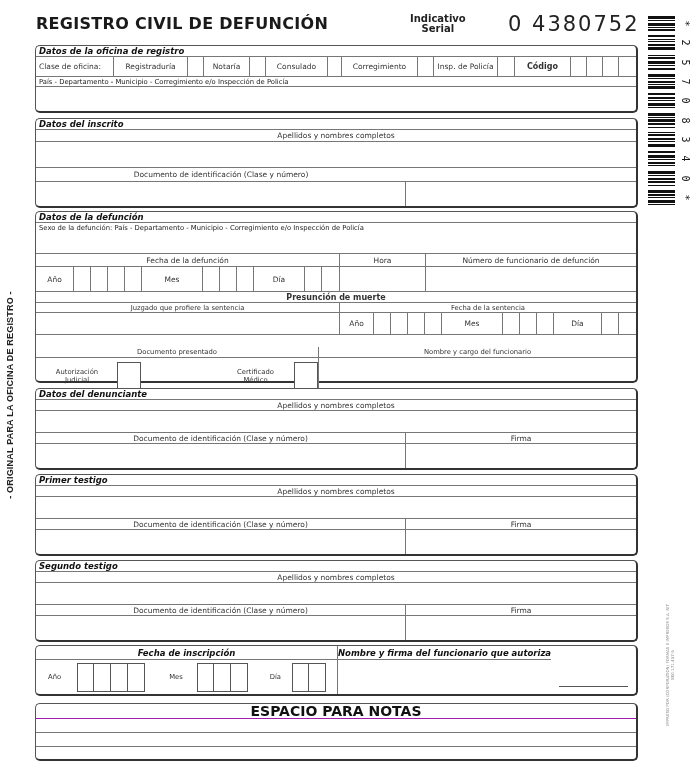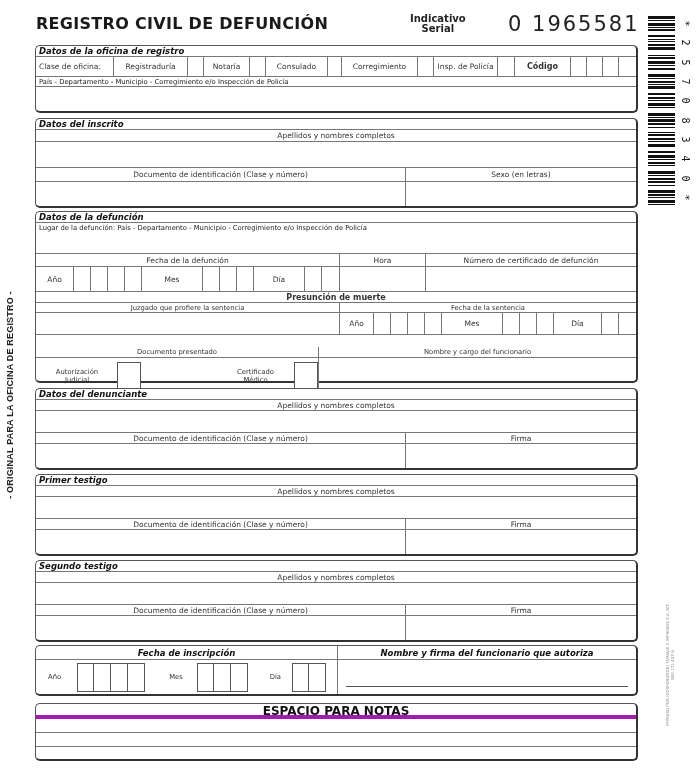--- a/index.html
+++ b/index.html
@@ -36,7 +36,7 @@
   <div>Indicativo</div>
   <div>Serial</div>
 </div>
-<div class="abs serial">0 1965581</div>
+<div class="abs serial">0 4380752</div>
 
 <div class="barcode" id="barcode">
     <div class="bc-group">

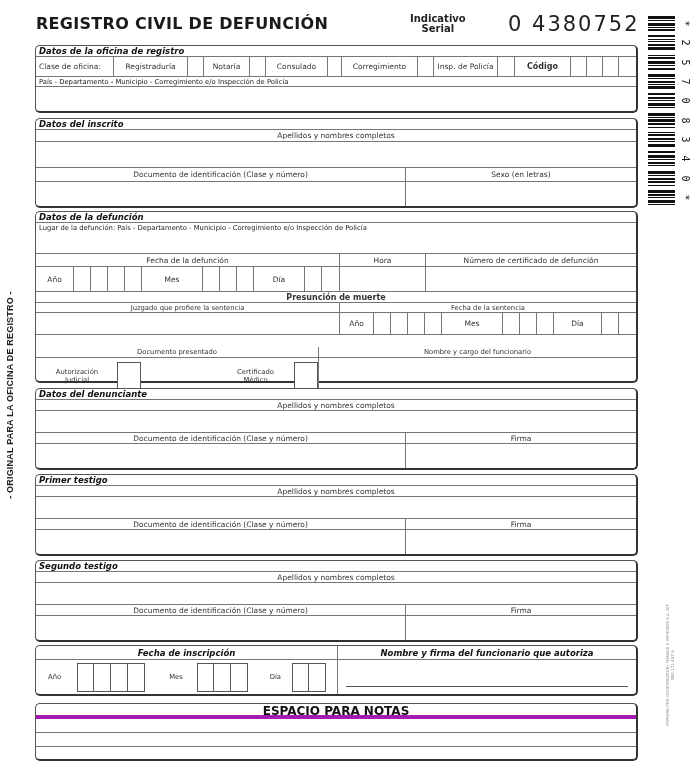--- a/index.html
+++ b/index.html
@@ -178,7 +178,6 @@
   <div class="row" style="height:26px;"></div>
   <div class="row" style="height:14px;">
     <div class="cell" style="width:370px;">Documento de identificación (Clase y número)</div>
-    <div class="cell" style="flex:1;">Sexo (en letras)</div>
   </div>
   <div class="row" style="height:24px;">
     <div class="cell" style="width:370px;"></div>

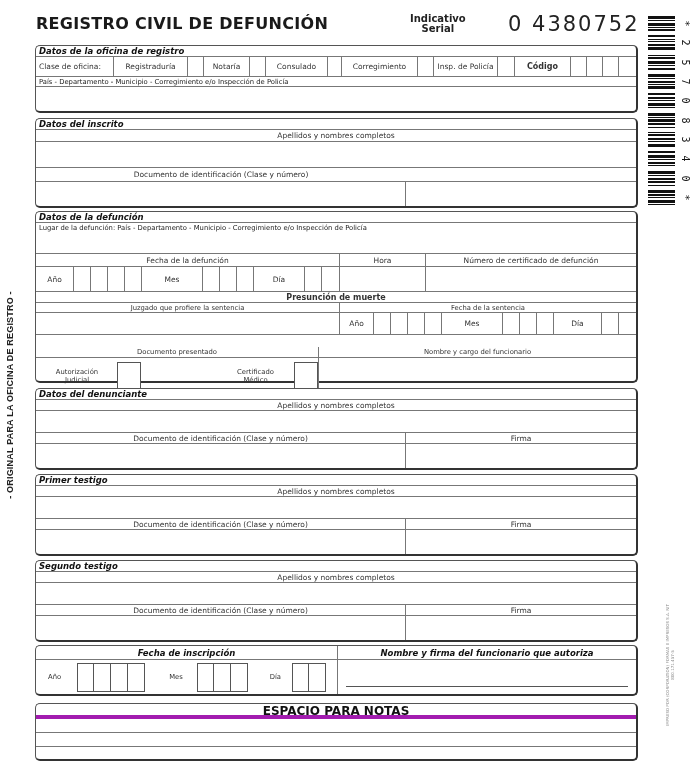--- a/index.html
+++ b/index.html
@@ -188,7 +188,7 @@
 <div class="box" style="left:35px; top:211px; width:603px; height:172px;">
   <div class="sec-title">Datos de la defunción</div>
   <div class="row" style="height:31px; align-items:flex-start; padding-left:3px; padding-top:1px;">
-    <span class="small">Lugar de la defunción: País - Departamento - Municipio - Corregimiento e/o Inspección de Policía</span>
+    <span class="small">Sexo de la defunción: País - Departamento - Municipio - Corregimiento e/o Inspección de Policía</span>
   </div>
   <div class="row" style="height:13px;">
     <div class="cell" style="width:304px;">Fecha de la defunción</div>

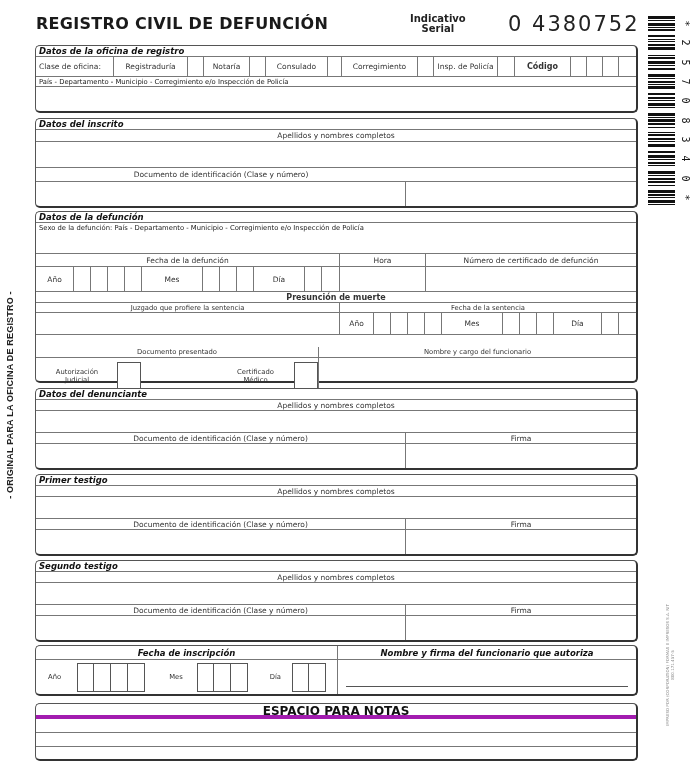--- a/index.html
+++ b/index.html
@@ -193,7 +193,7 @@
   <div class="row" style="height:13px;">
     <div class="cell" style="width:304px;">Fecha de la defunción</div>
     <div class="cell" style="width:86px;">Hora</div>
-    <div class="cell" style="flex:1;">Número de certificado de defunción</div>
+    <div class="cell" style="flex:1;">Número de funcionario de defunción</div>
   </div>
   <div class="row" style="height:25px;">
     <div class="cell" style="width:38px;">Año</div>

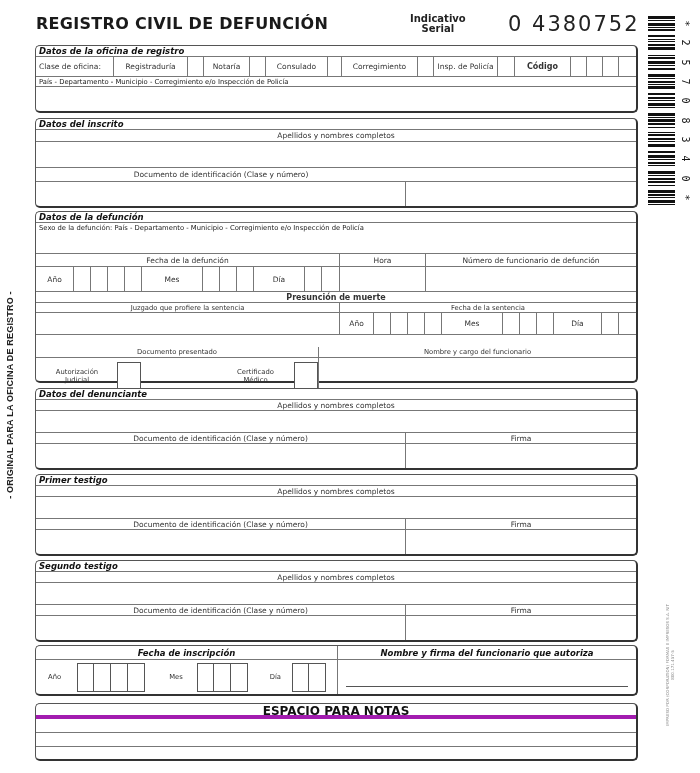--- a/index.html
+++ b/index.html
@@ -321,7 +321,7 @@
         </div>
       </div>
     </div>
-    <div style="flex:1; display:flex; flex-direction:column;">
+    <div style="flex:1; display:flex; flex-direction:row;">
       <div class="lbl" style="height:14px; line-height:14px; border-bottom:1px solid #777; font-style:italic; font-weight:bold; font-size:8.5px; color:#111;">Nombre y firma del funcionario que autoriza</div>
       <div style="flex:1; position:relative;">
         <div style="position:absolute; left:8px; right:8px; bottom:7px; border-bottom:1px solid #555;"></div>

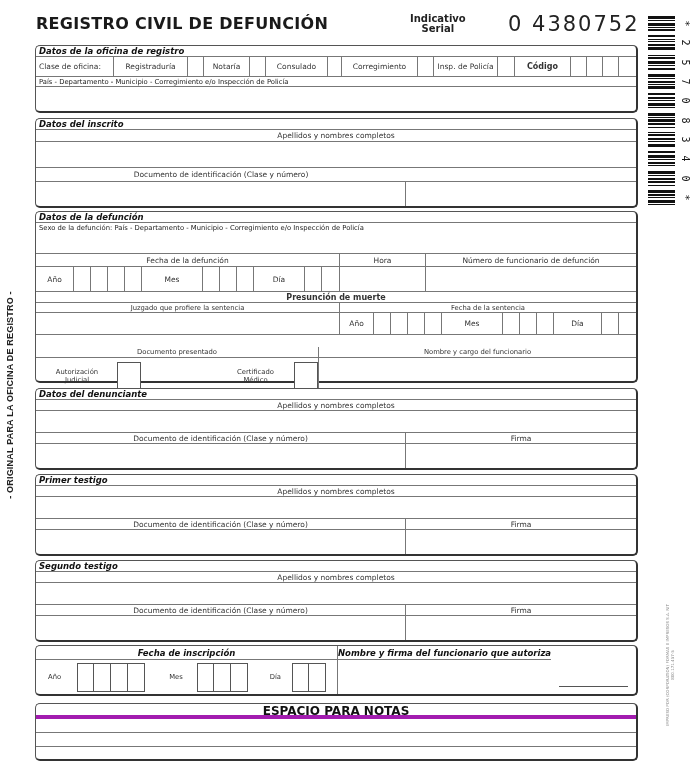--- a/index.html
+++ b/index.html
@@ -331,7 +331,7 @@
 </div>
 
 <div class="box" style="left:35px; top:703px; width:603px; height:58px;">
-  <div class="lbl bold" style="height:15px; line-height:15px; border-bottom:4px solid #a21caf; font-size:12px; color:#111;">ESPACIO PARA NOTAS</div>
+  <div class="lbl bold" style="height:15px; line-height:15px; border-bottom:1px solid #a21caf; font-size:14px; color:#111;">ESPACIO PARA NOTAS</div>
   <div class="notes-line"></div>
   <div class="notes-line"></div>
   <div style="height:12px;"></div>

